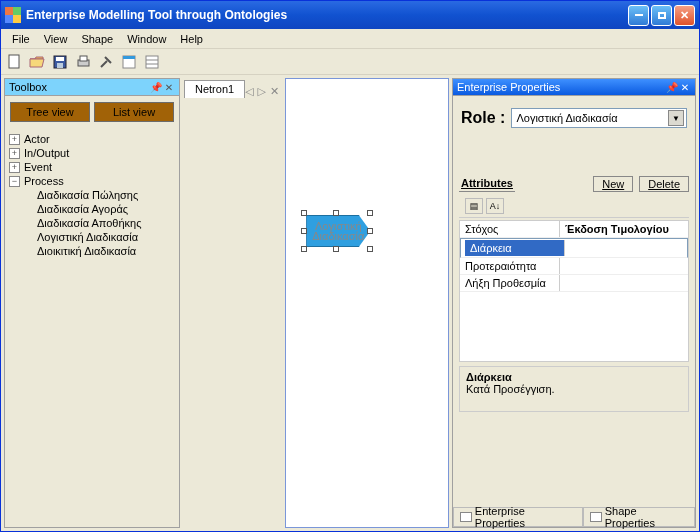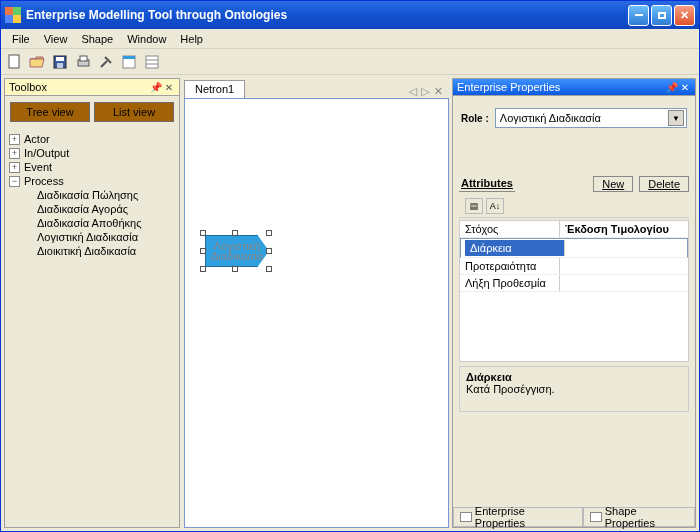--- a/index.html
+++ b/index.html
@@ -19,7 +19,7 @@
   .tb { width: 18px; height: 18px; display: flex; align-items: center; justify-content: center; cursor: pointer; }
   .body { flex: 1; display: flex; min-height: 0; }
   .panel { background: #ece9d8; border: 1px solid #a0a0a0; display: flex; flex-direction: column; }
-  .ptitle { height: 17px; background: #fef9c3; display: flex; align-items: center; padding: 0 4px; border-bottom: 1px solid #a0a0a0; }
+  .ptitle { height: 17px; background: #7dd3fc; display: flex; align-items: center; padding: 0 4px; border-bottom: 1px solid #a0a0a0; }
   .ptitle .txt { flex: 1; }
   .ptitle .pin, .ptitle .px { width: 12px; height: 12px; display: flex; align-items: center; justify-content: center; color: #555; cursor: pointer; font-size: 10px; }
   .ptitle.blue { background: linear-gradient(#3e90ff,#0a5ae0); color: #fff; }

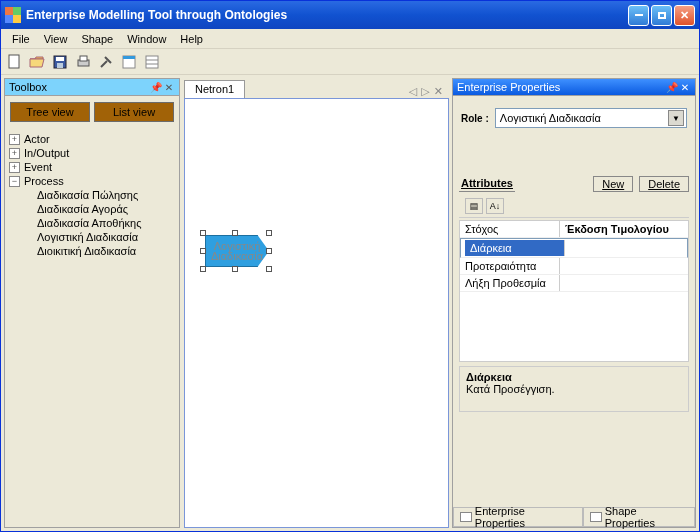--- a/index.html
+++ b/index.html
@@ -31,7 +31,7 @@
   .tn { padding: 1px 0 1px 2px; white-space: nowrap; display: flex; align-items: center; cursor: pointer; }
   .tw { width: 11px; height: 11px; border: 1px solid #888; display: inline-flex; align-items: center; justify-content: center; font-size: 9px; line-height: 9px; margin-right: 4px; background: #fff; color: #555;}
   .tn.c2 { padding-left: 30px; }
-  .center { flex: 1; margin: 3px 2px; display: flex; flex-direction: column; }
+  .center { flex: 1; margin: 3px 2px; display: flex; flex-direction: row; }
   .tabstrip { height: 20px; display: flex; align-items: flex-end; }
   .doctab { background: #fff; border: 1px solid #999; border-bottom: none; padding: 2px 10px 3px; }
   .tabstrip .nav { margin-left: auto; display: flex; gap: 4px; color: #888; padding-right: 6px;}

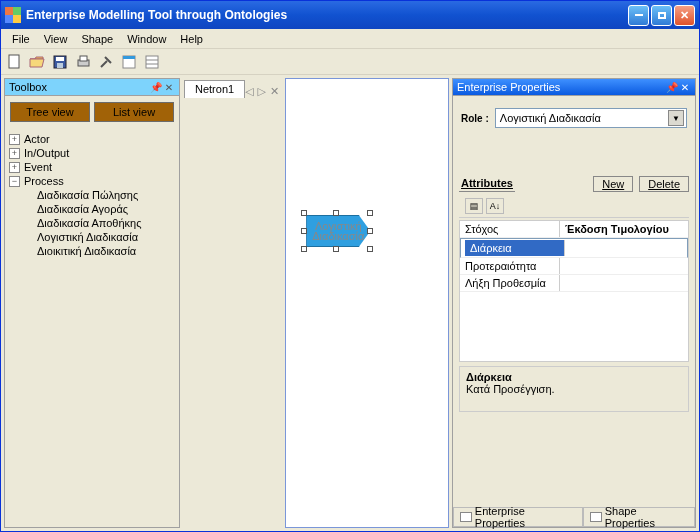--- a/index.html
+++ b/index.html
@@ -46,7 +46,7 @@
   .handle { position: absolute; width: 6px; height: 6px; background: #fff; border: 1px solid #555; }
   .right { width: 244px; margin: 3px 3px 3px 1px; display: flex; flex-direction: column; }
   .rolerow { display: flex; align-items: center; padding: 12px 8px 8px; gap: 6px; }
-  .rolerow b { font-size: 10px; }
+  .rolerow b { font-size: 16px; }
   .sel { flex: 1; display: flex; align-items: center; border: 1px solid #7f9db9; background: #fff; height: 20px; padding: 0 2px 0 4px; cursor: pointer;}
   .sel .arrow { width: 16px; height: 16px; background: #dcdad1; border: 1px solid #888; display:flex;align-items:center;justify-content:center; font-size: 8px;}
   .attrhdr { display: flex; align-items: center; padding: 0 6px 3px; gap: 6px; margin-top: 40px; text-decoration: underline;}

